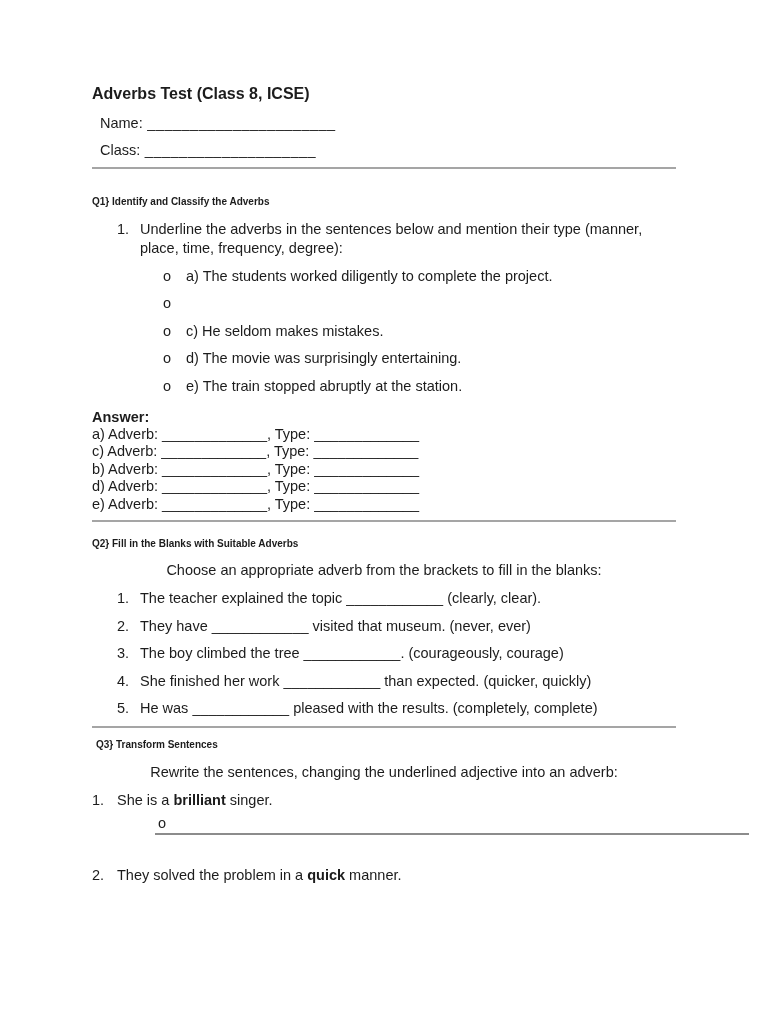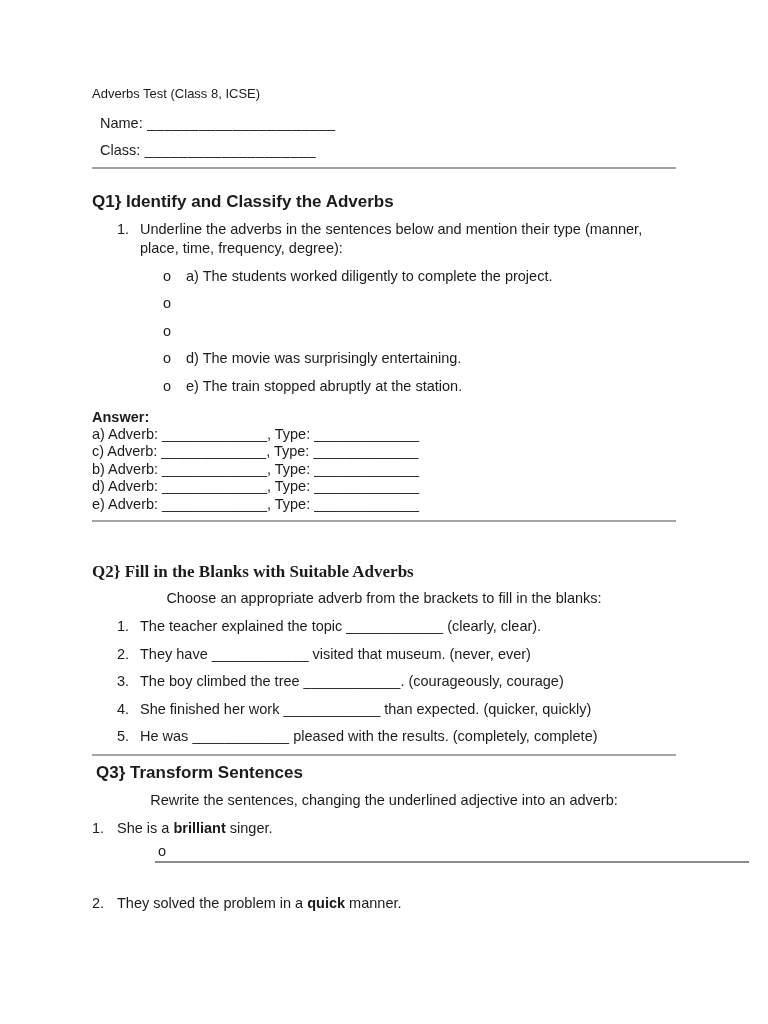--- a/index.html
+++ b/index.html
@@ -14,7 +14,7 @@
   .page { position: relative; width: 768px; height: 1024px; background: #ffffff; overflow: hidden; }
   .content { padding: 84px 92px 0 92px; width: 584px; }
 
-  .title { font-size: 13px; font-weight: normal; line-height: 19px; margin: 0 0 11px 0; }
+  .title { font-size: 16px; font-weight: bold; line-height: 19px; margin: 0 0 11px 0; }
 
   .field { margin: 8px; line-height: 18.5px; font-weight: normal; white-space: pre; }
   .field .blank { letter-spacing: 0.5px; }

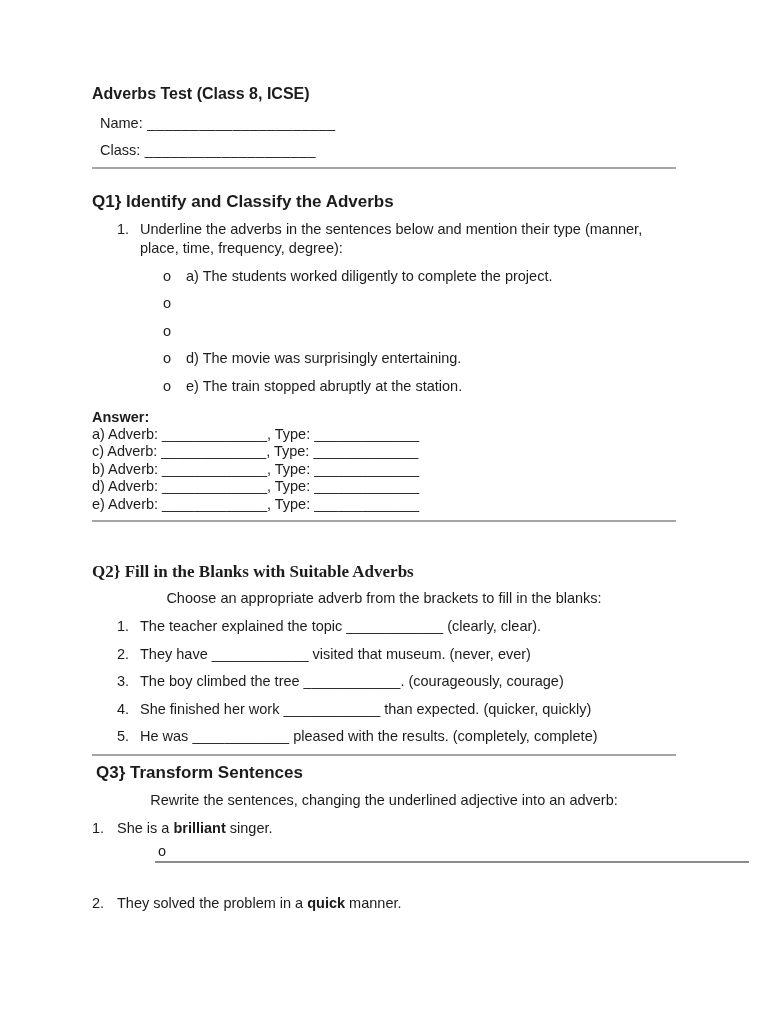--- a/index.html
+++ b/index.html
@@ -23,7 +23,7 @@
   .rule2 { margin-top: 7px; }
   .rule3 { margin-top: 9px; }
 
-  h2 { font-size: 17px; font-weight: bold; line-height: 19px; margin: 23px 0 0 0; }
+  h2 { font-size: 10px; font-weight: bold; line-height: 19px; margin: 23px 0 0 0; }
   h2.q2 { margin-top: 40px; font-family: Liberation Serif, serif; }
   h2.q3 { margin-top: 7px; padding-left: 4px; }
 

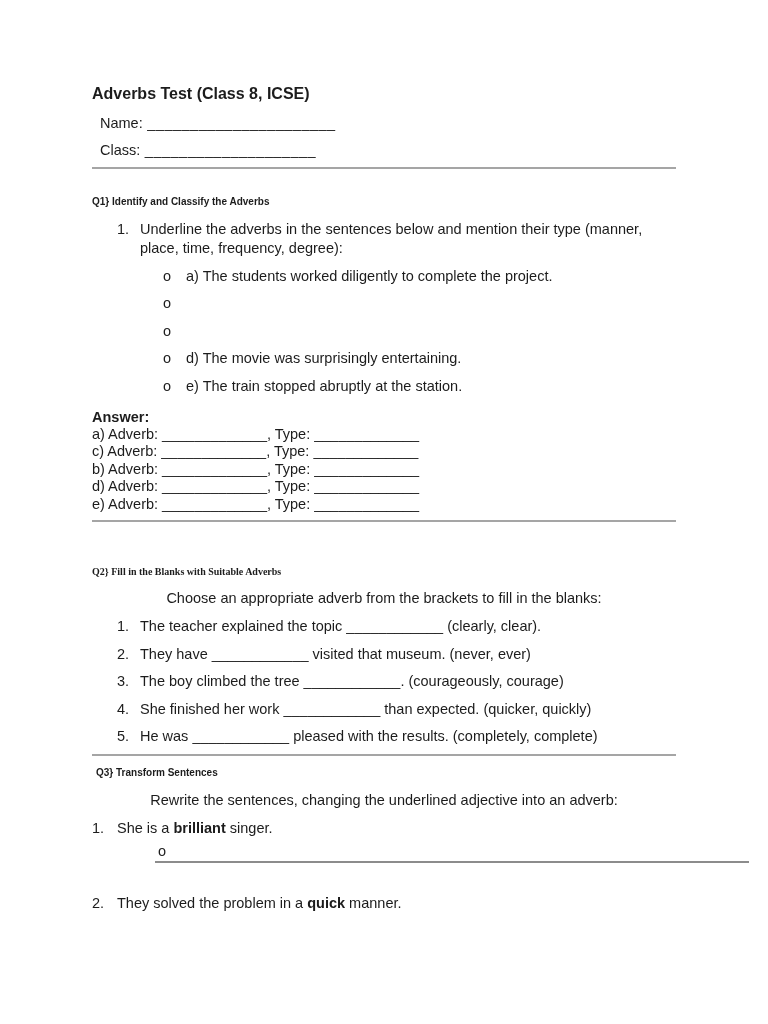--- a/index.html
+++ b/index.html
@@ -87,6 +87,7 @@
       </div>
       <div class="o-item">
         <span class="o">o</span>
+        <span>c) He seldom makes mistakes.</span>
       </div>
       <div class="o-item">
         <span class="o">o</span>

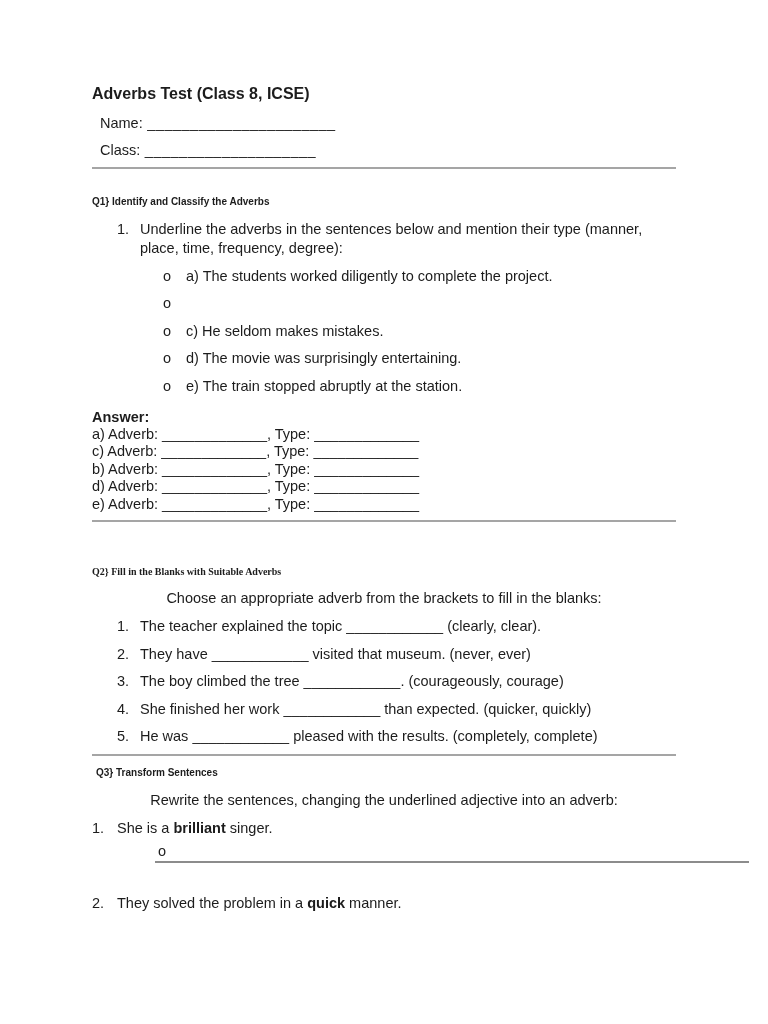--- a/index.html
+++ b/index.html
@@ -24,7 +24,7 @@
   .rule3 { margin-top: 9px; }
 
   h2 { font-size: 10px; font-weight: bold; line-height: 19px; margin: 23px 0 0 0; }
-  h2.q2 { margin-top: 40px; font-family: Liberation Serif, serif; }
+  h2.q2 { margin-top: 12px; }
   h2.q3 { margin-top: 7px; padding-left: 4px; }
 
   .intro { margin: 8px 0 0 0; line-height: 18.5px; text-align: center; }

